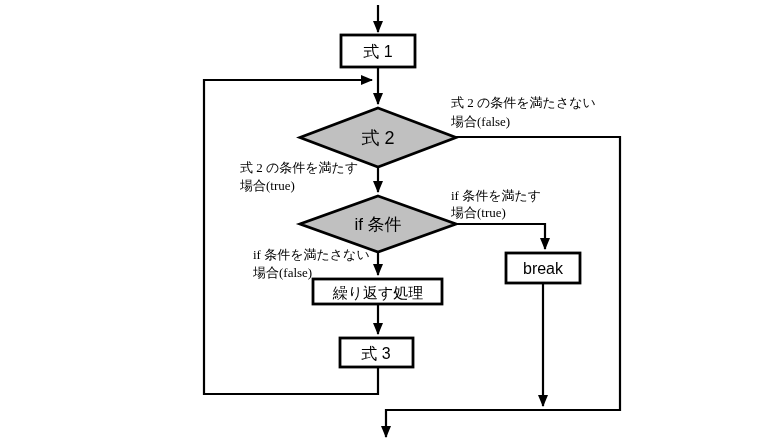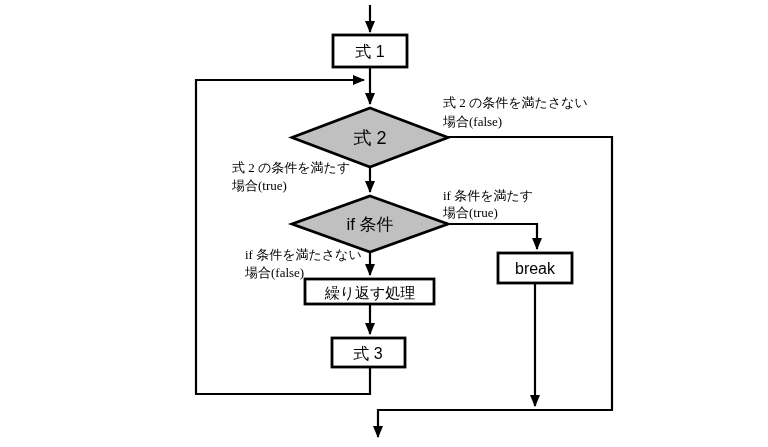--- a/index.html
+++ b/index.html
@@ -16,6 +16,7 @@
     width: 702px;
     height: 447px;
     background: #ffffff;
+    padding-left: 8px;
   }
   svg { display: block; }
   .edge {

